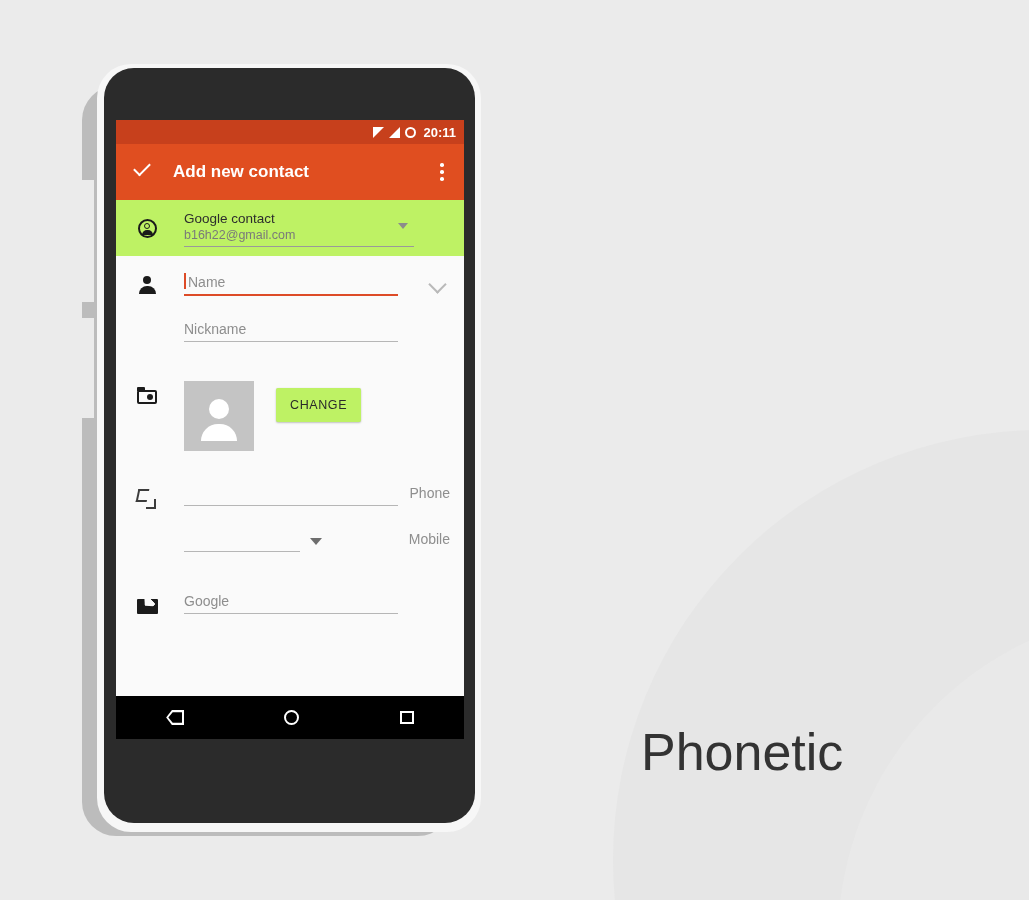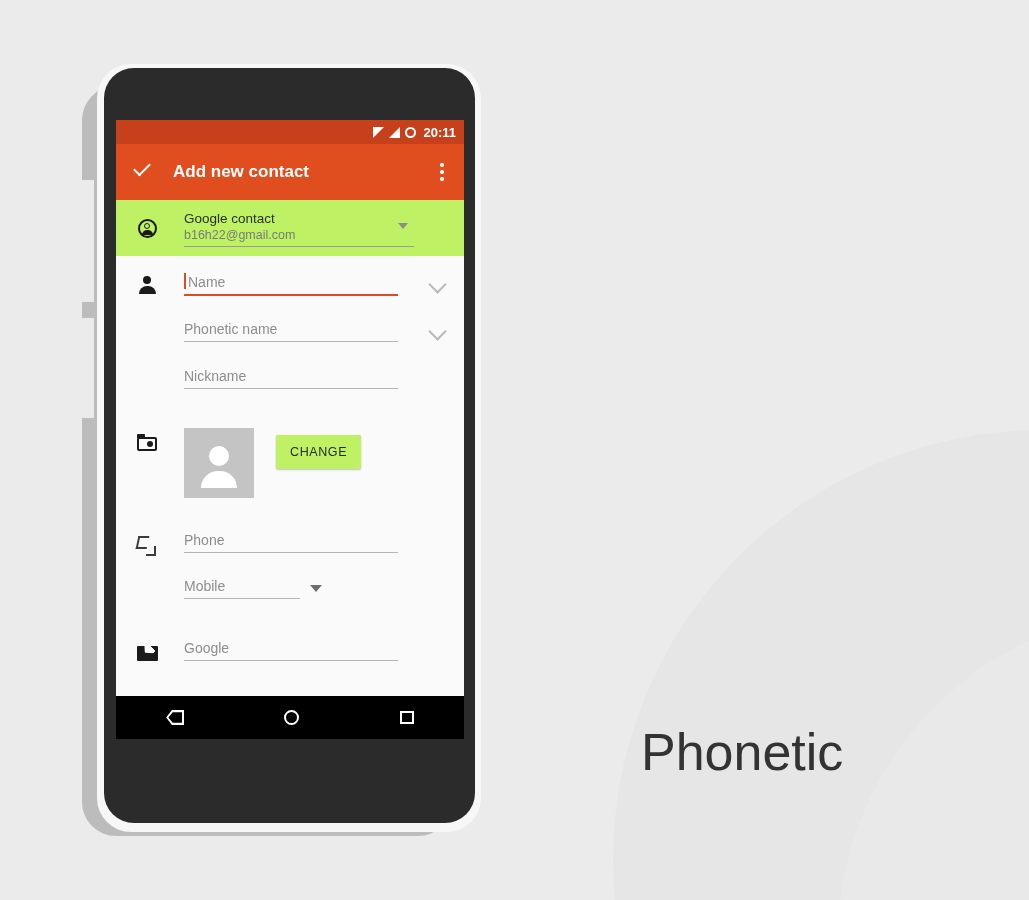--- a/index.html
+++ b/index.html
@@ -427,11 +427,6 @@
           <div class="fl-chevron"></div>
         </div>
 
-        <div class="field" style="margin-top:7px;">
-          <div class="fl-label">Phonetic name</div>
-          <div class="fl-line"></div>
-          <div class="fl-chevron"></div>
-        </div>
 
         <div class="field" style="margin-top:7px;">
           <div class="fl-label">Nickname</div>

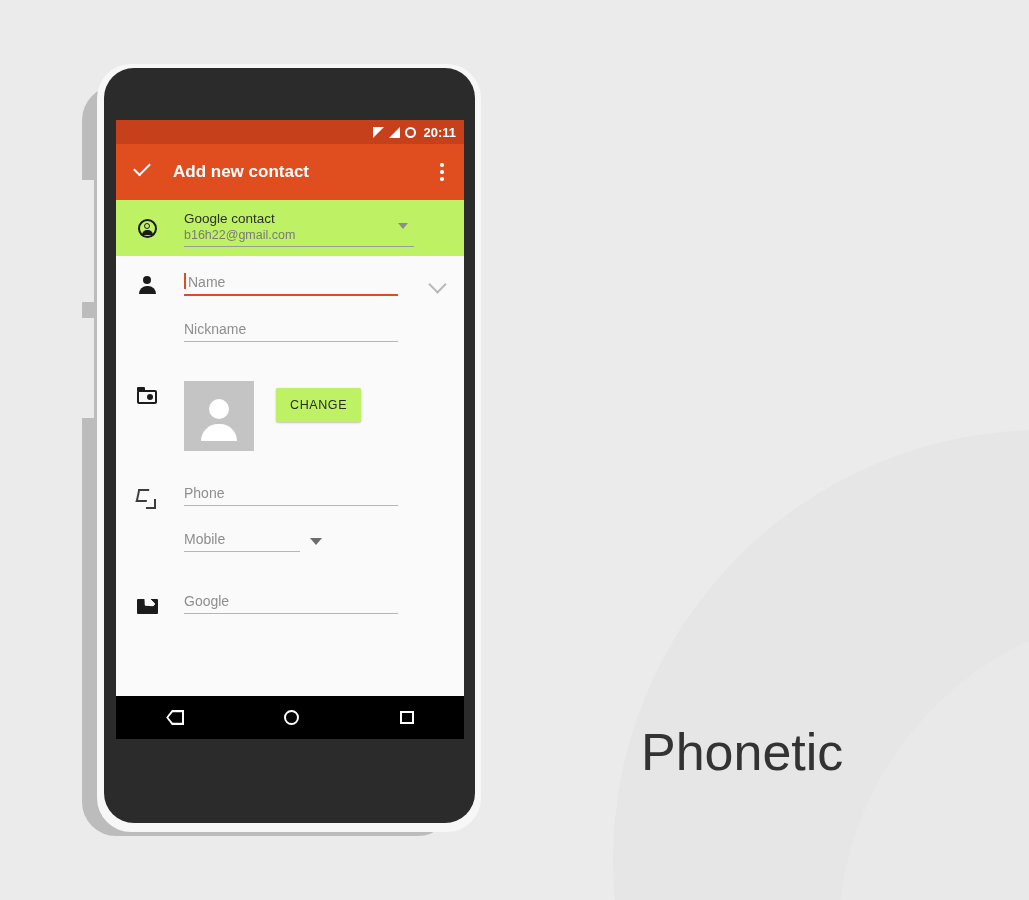--- a/index.html
+++ b/index.html
@@ -448,7 +448,7 @@
       </div>
     </div>
 
-    <div class="section" style="padding-top:24px;">
+    <div class="section" style="padding-top:24px;text-align:right;">
       <div class="sec-icon">
         <div class="ico-phone"></div>
       </div>

